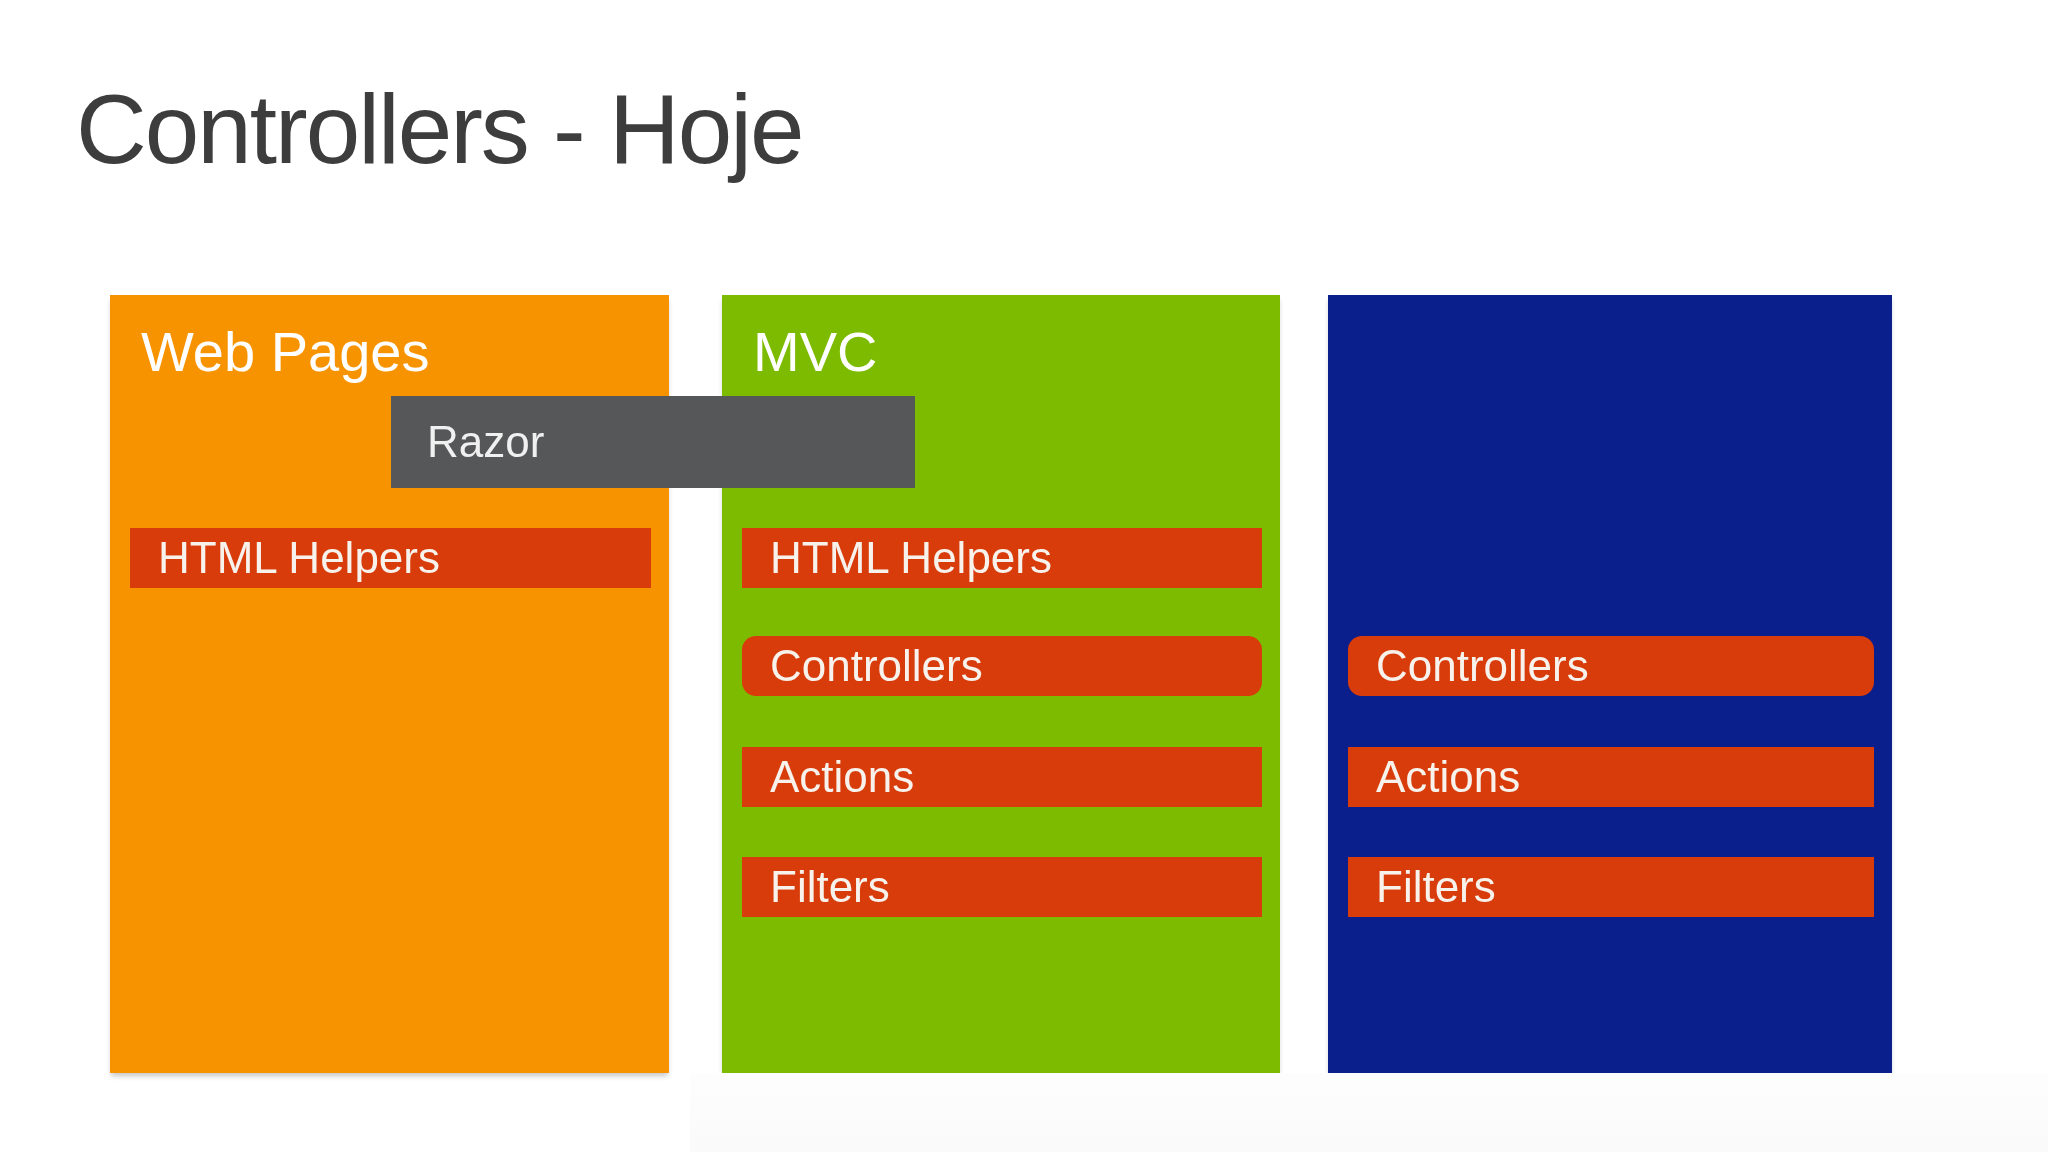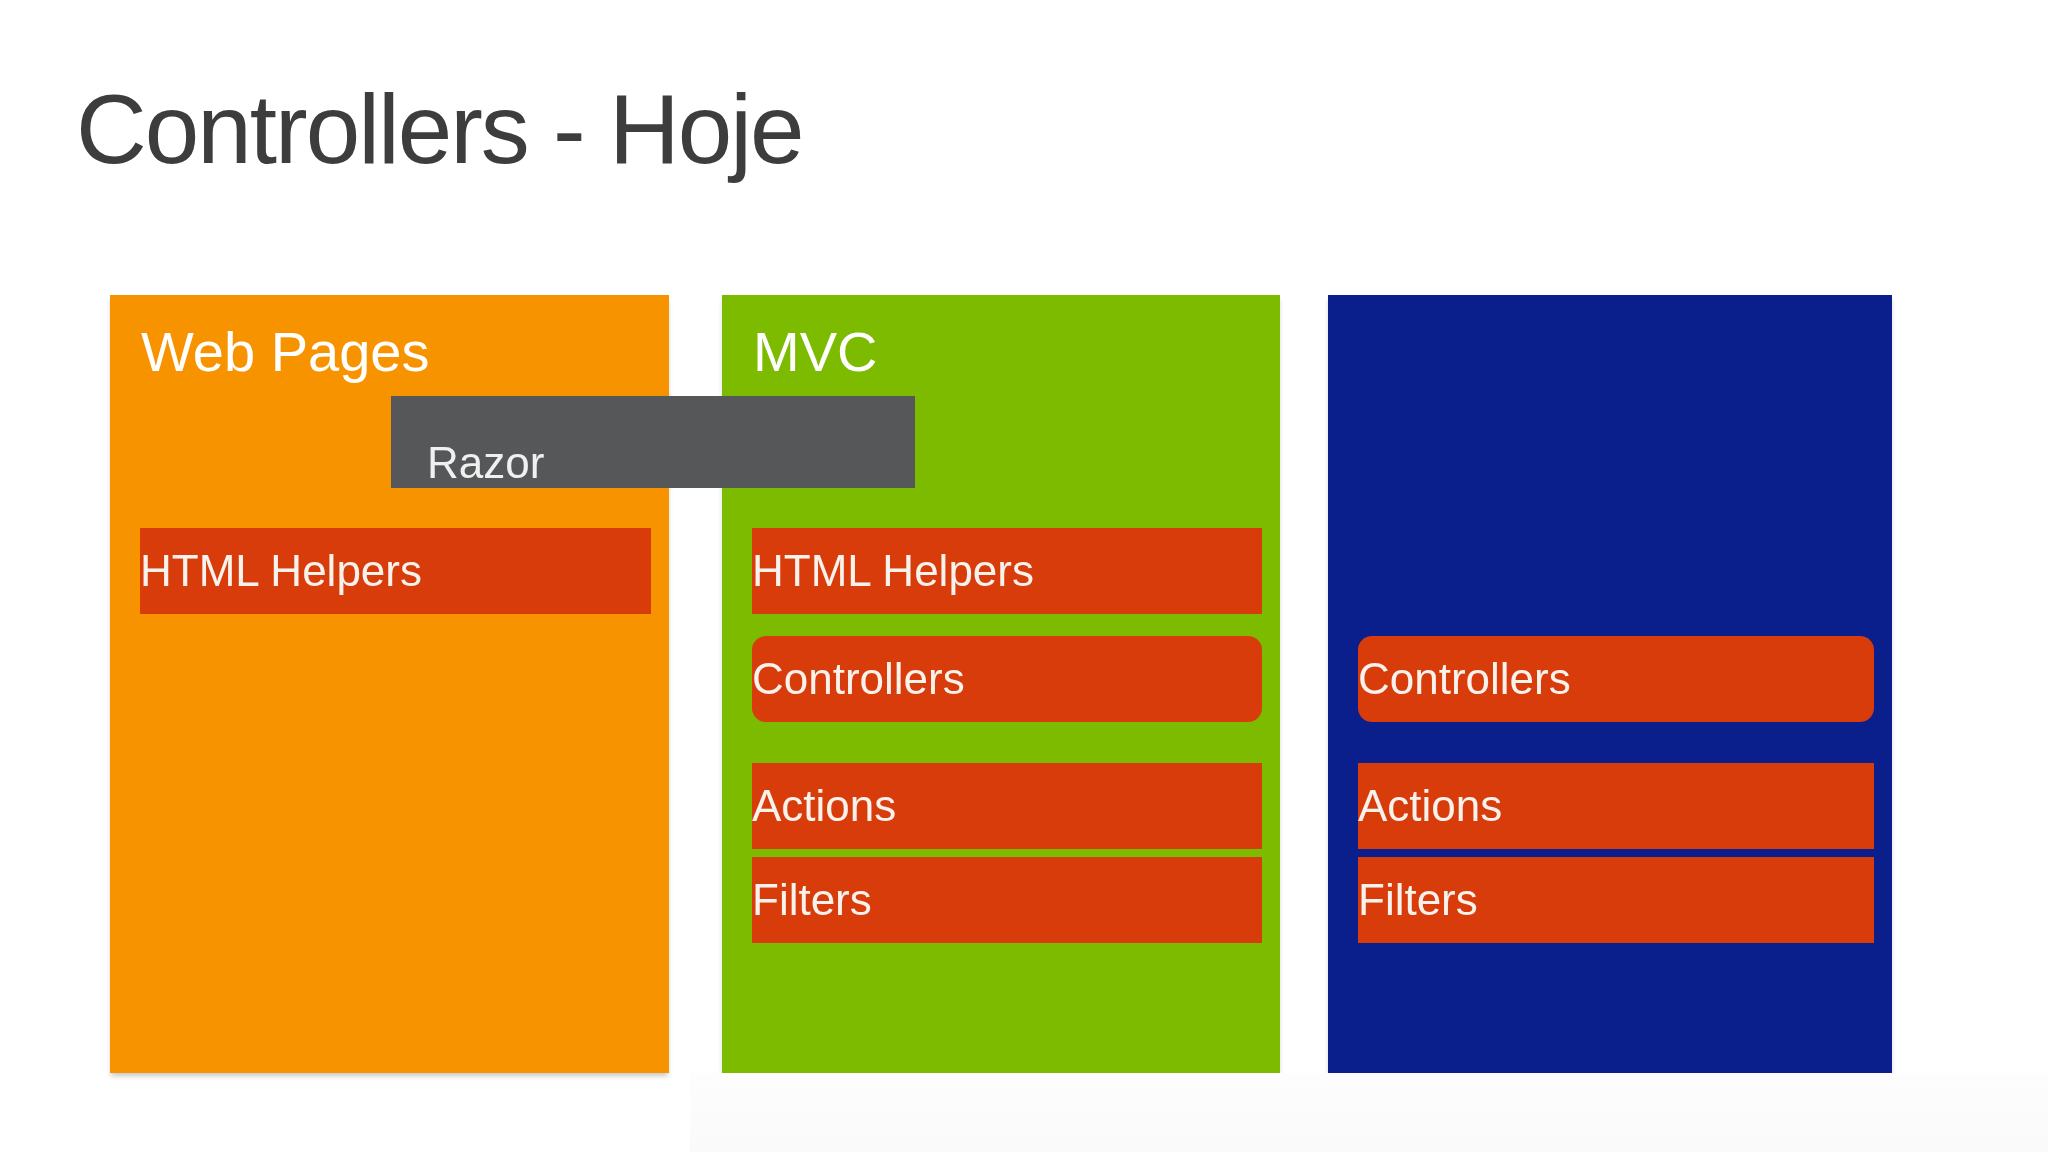--- a/index.html
+++ b/index.html
@@ -75,7 +75,7 @@
     background: var(--razor-gray);
     z-index: 5;
     display: flex;
-    align-items: flex-end;
+    align-items: center;
     padding-left: 36px;
     font-size: 44px;
     font-weight: 300;

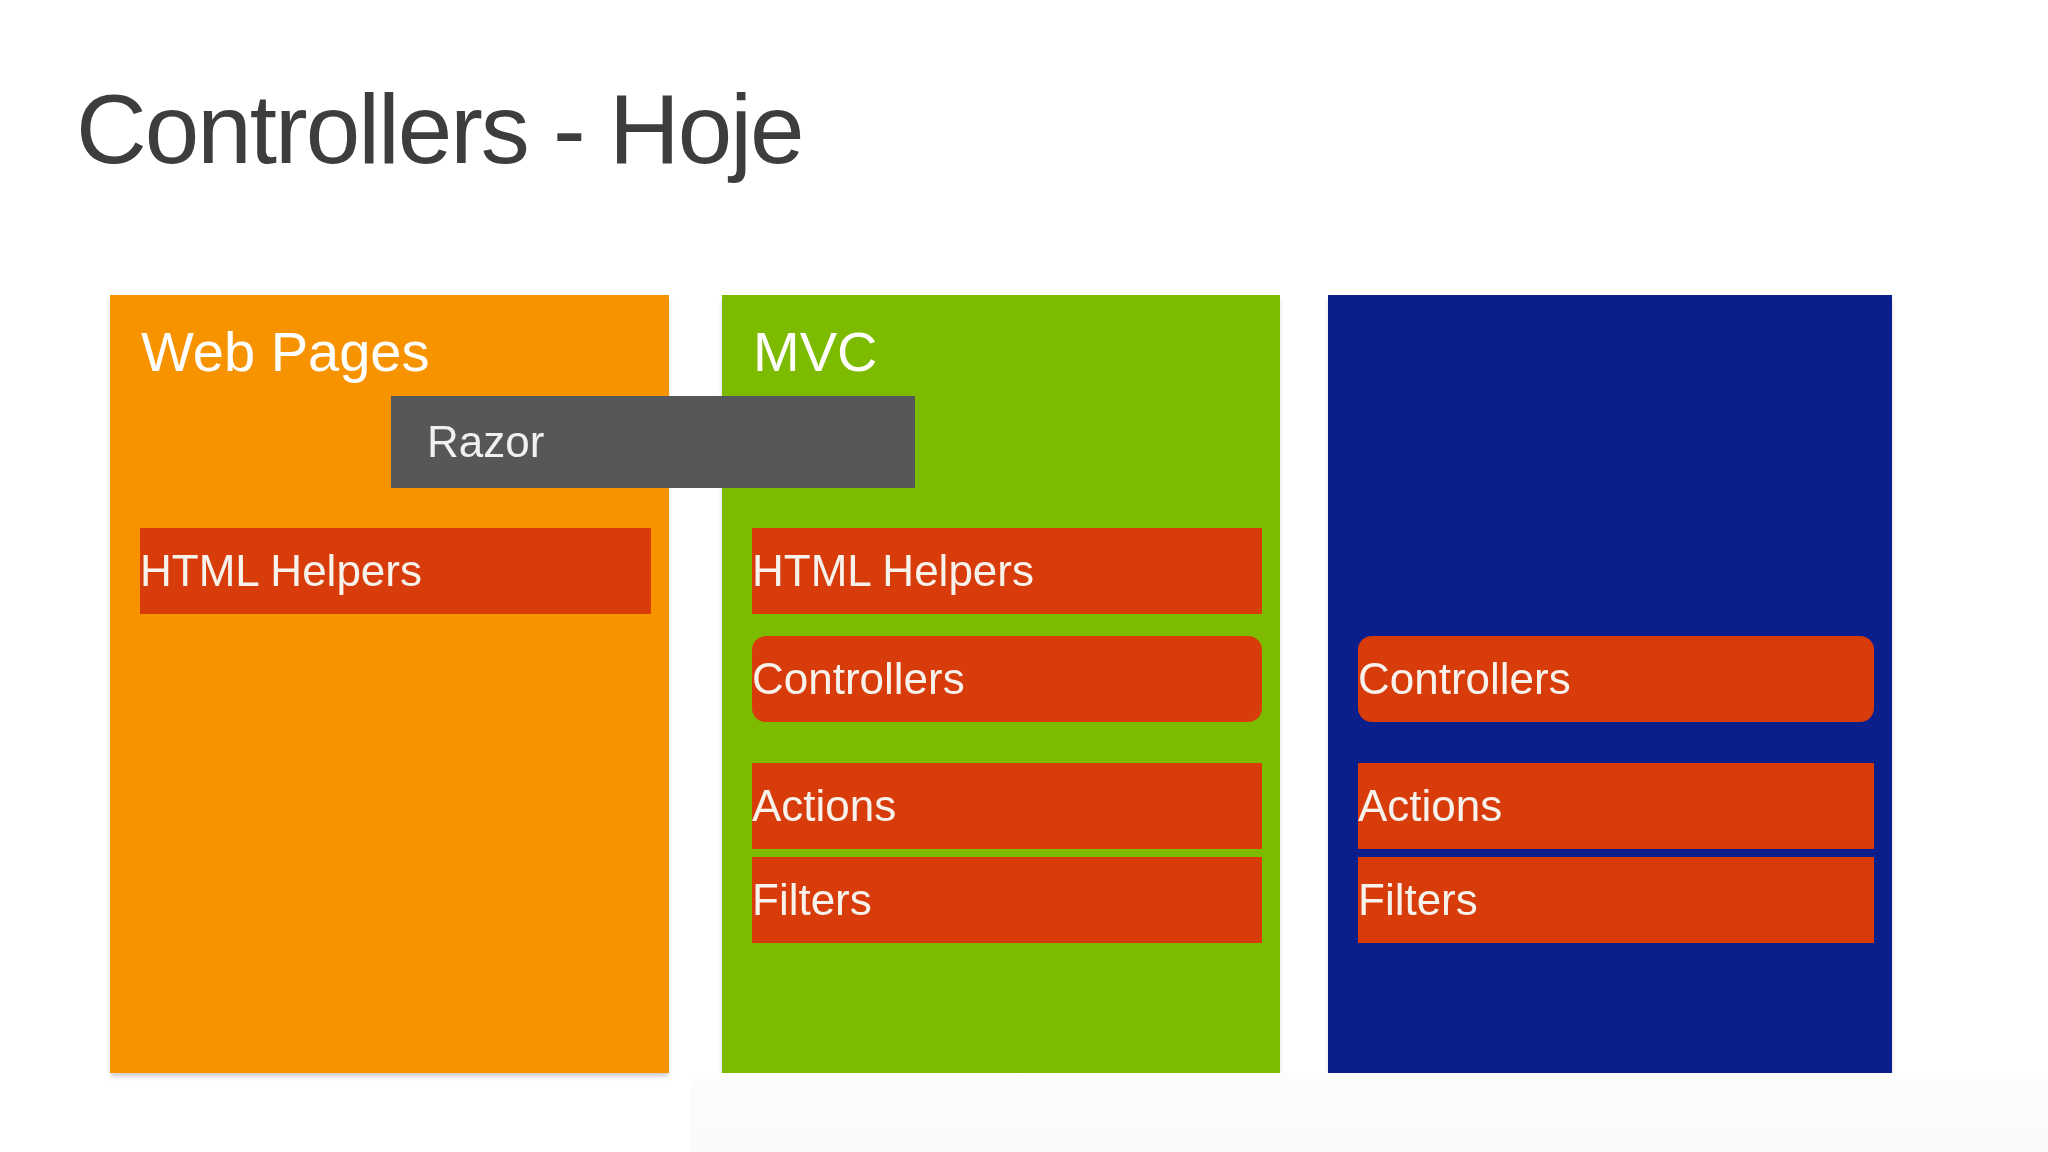--- a/index.html
+++ b/index.html
@@ -54,14 +54,15 @@
   }
   .feature-box {
     position: absolute;
-    left: 30px; right: 18px;
-    height: 86px;
+    left: 20px; right: 18px;
+    height: 60px;
     background: var(--feature-red);
     color: var(--box-text);
     font-size: 44px;
     font-weight: 300;
     display: flex;
     align-items: center;
+    padding-left: 28px;
     white-space: nowrap;
   }
   .row-0 { top: 233px; }

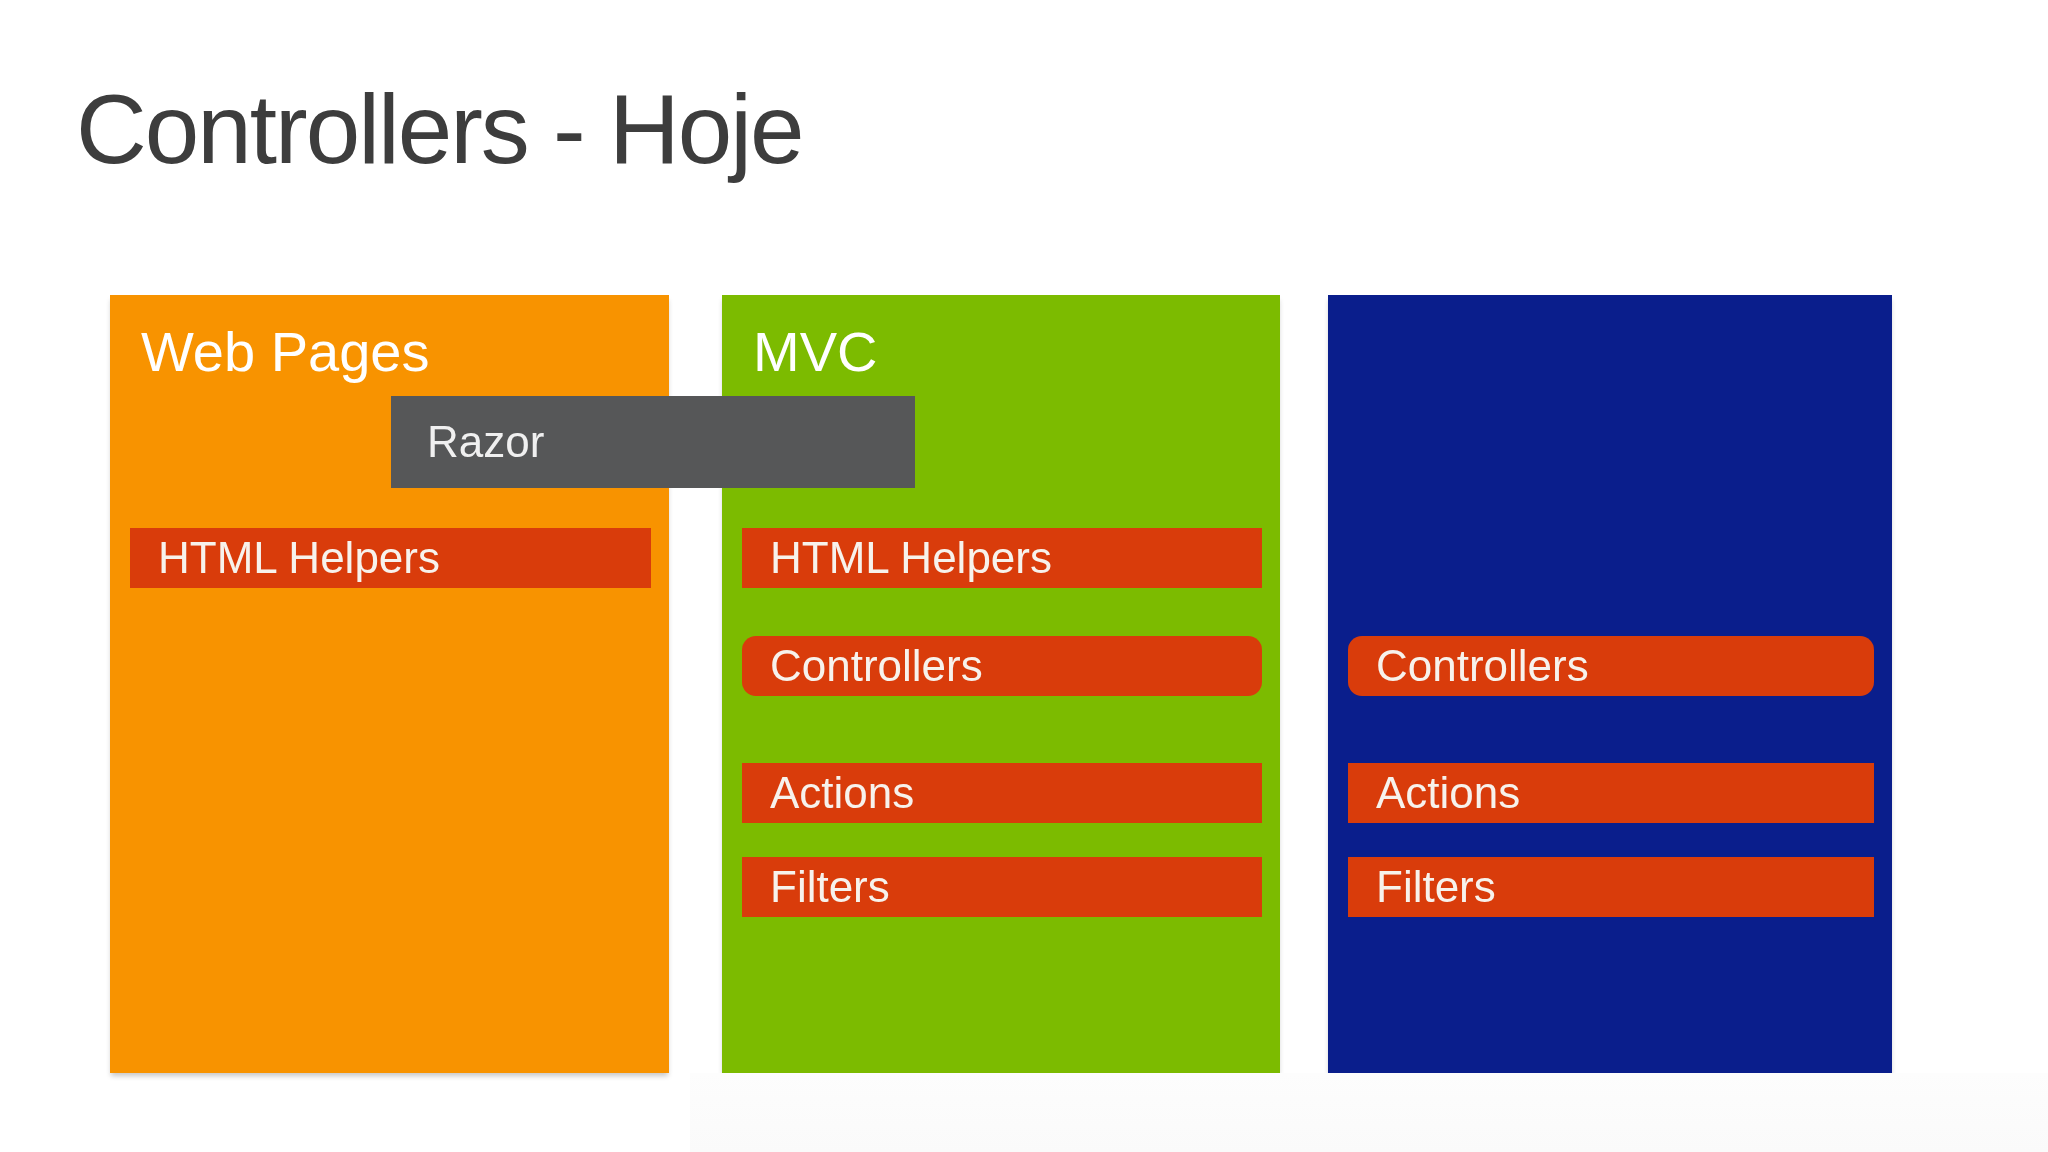--- a/index.html
+++ b/index.html
@@ -67,7 +67,7 @@
   }
   .row-0 { top: 233px; }
   .row-1 { top: 341px; border-radius: 14px; }
-  .row-2 { top: 452px; margin-top: 16px; }
+  .row-2 { top: 452px; }
   .row-3 { top: 562px; }
   .razor-overlay {
     position: absolute;

